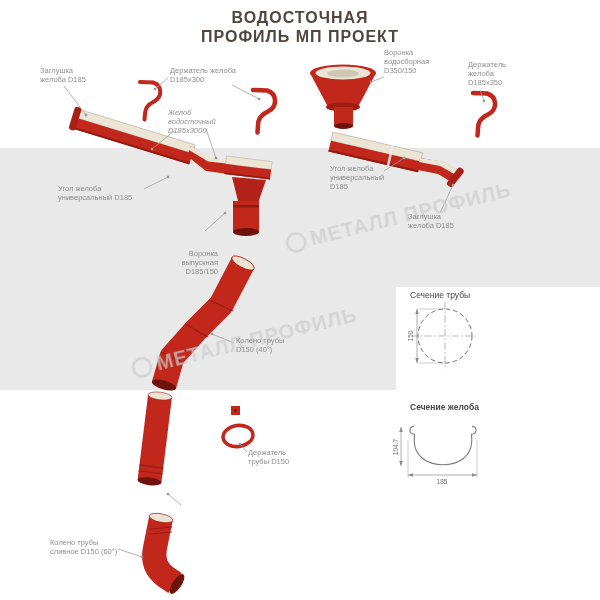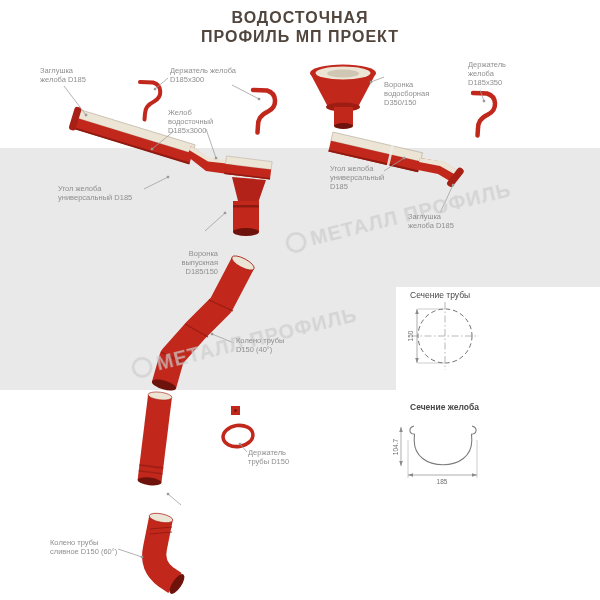--- a/index.html
+++ b/index.html
@@ -188,7 +188,7 @@
 
   <div class="lbl" style="left:40px; top:66px; width:52px;">Заглушка желоба D185</div>
   <div class="lbl" style="left:170px; top:66px; width:72px;">Держатель желоба D185х300</div>
-  <div class="lbl" style="left:384px; top:80px; width:56px;">Воронка водосборная D350/150</div>
+  <div class="lbl" style="left:384px; top:48px; width:56px;">Воронка водосборная D350/150</div>
   <div class="lbl" style="left:468px; top:60px; width:46px;">Держатель желоба D185х350</div>
   <div class="lbl" style="left:168px; top:108px; width:52px;">Желоб водосточный D185х3000</div>
   <div class="lbl" style="left:58px; top:184px; width:86px;">Угол желоба универсальный D185</div>

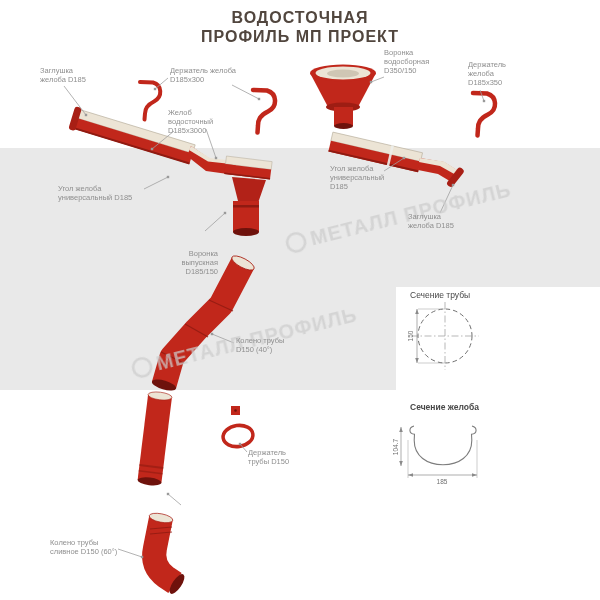--- a/index.html
+++ b/index.html
@@ -190,7 +190,7 @@
   <div class="lbl" style="left:170px; top:66px; width:72px;">Держатель желоба D185х300</div>
   <div class="lbl" style="left:384px; top:48px; width:56px;">Воронка водосборная D350/150</div>
   <div class="lbl" style="left:468px; top:60px; width:46px;">Держатель желоба D185х350</div>
-  <div class="lbl" style="left:168px; top:108px; width:52px;">Желоб водосточный D185х3000</div>
+  <div class="lbl" style="left:168px; top:108px; width:52px;font-style:italic;">Желоб водосточный D185х3000</div>
   <div class="lbl" style="left:58px; top:184px; width:86px;">Угол желоба универсальный D185</div>
   <div class="lbl" style="left:330px; top:164px; width:56px;">Угол желоба универсальный D185</div>
   <div class="lbl" style="left:408px; top:212px; width:60px;">Заглушка желоба D185</div>

